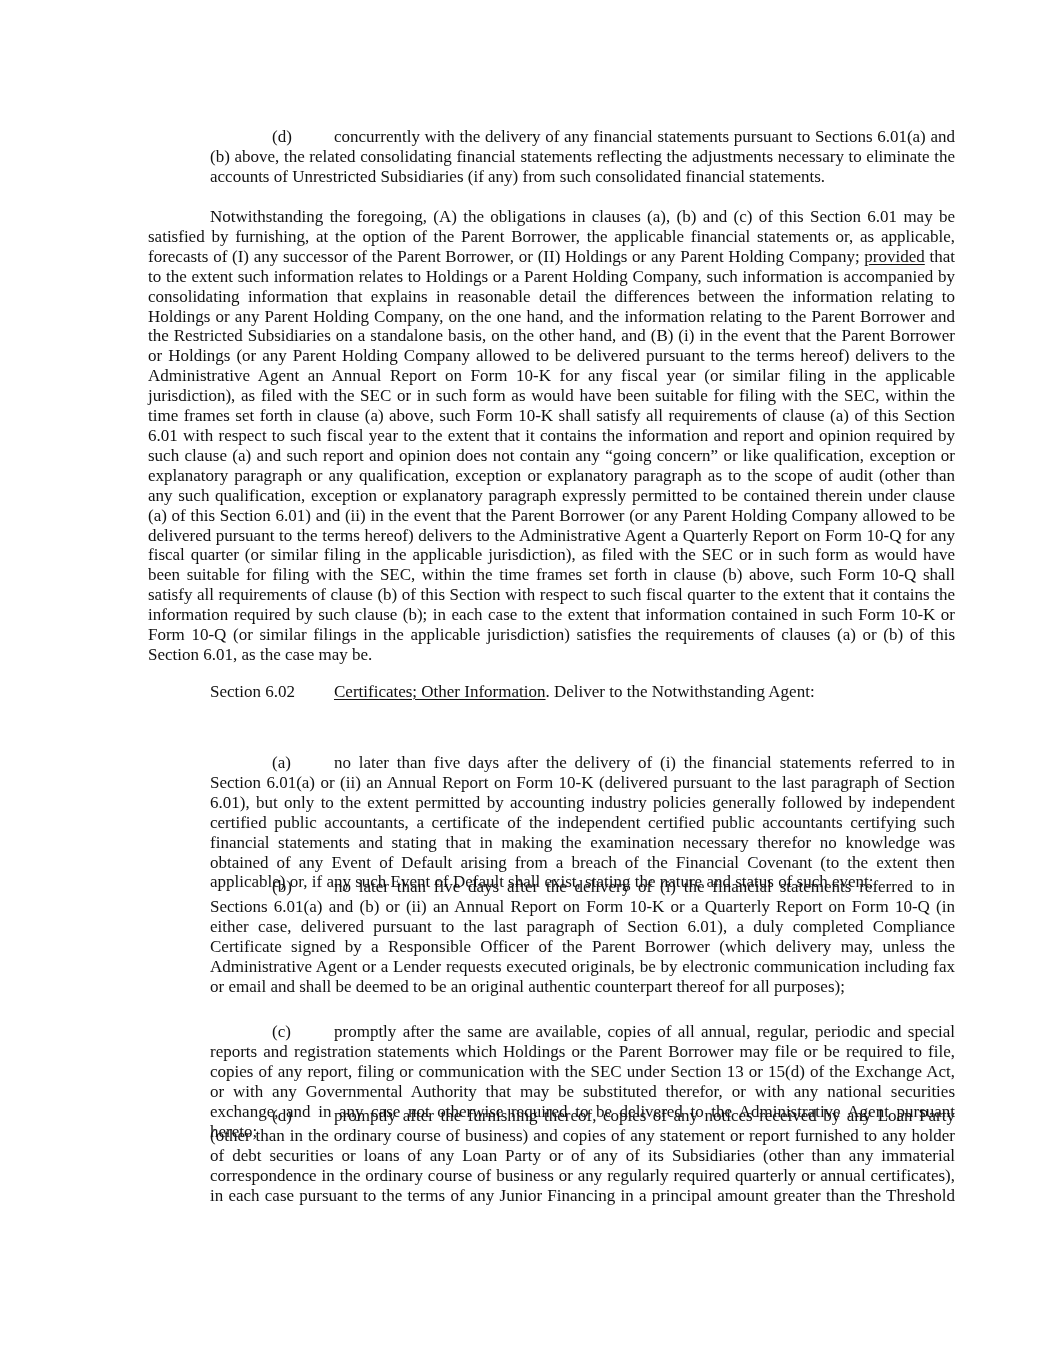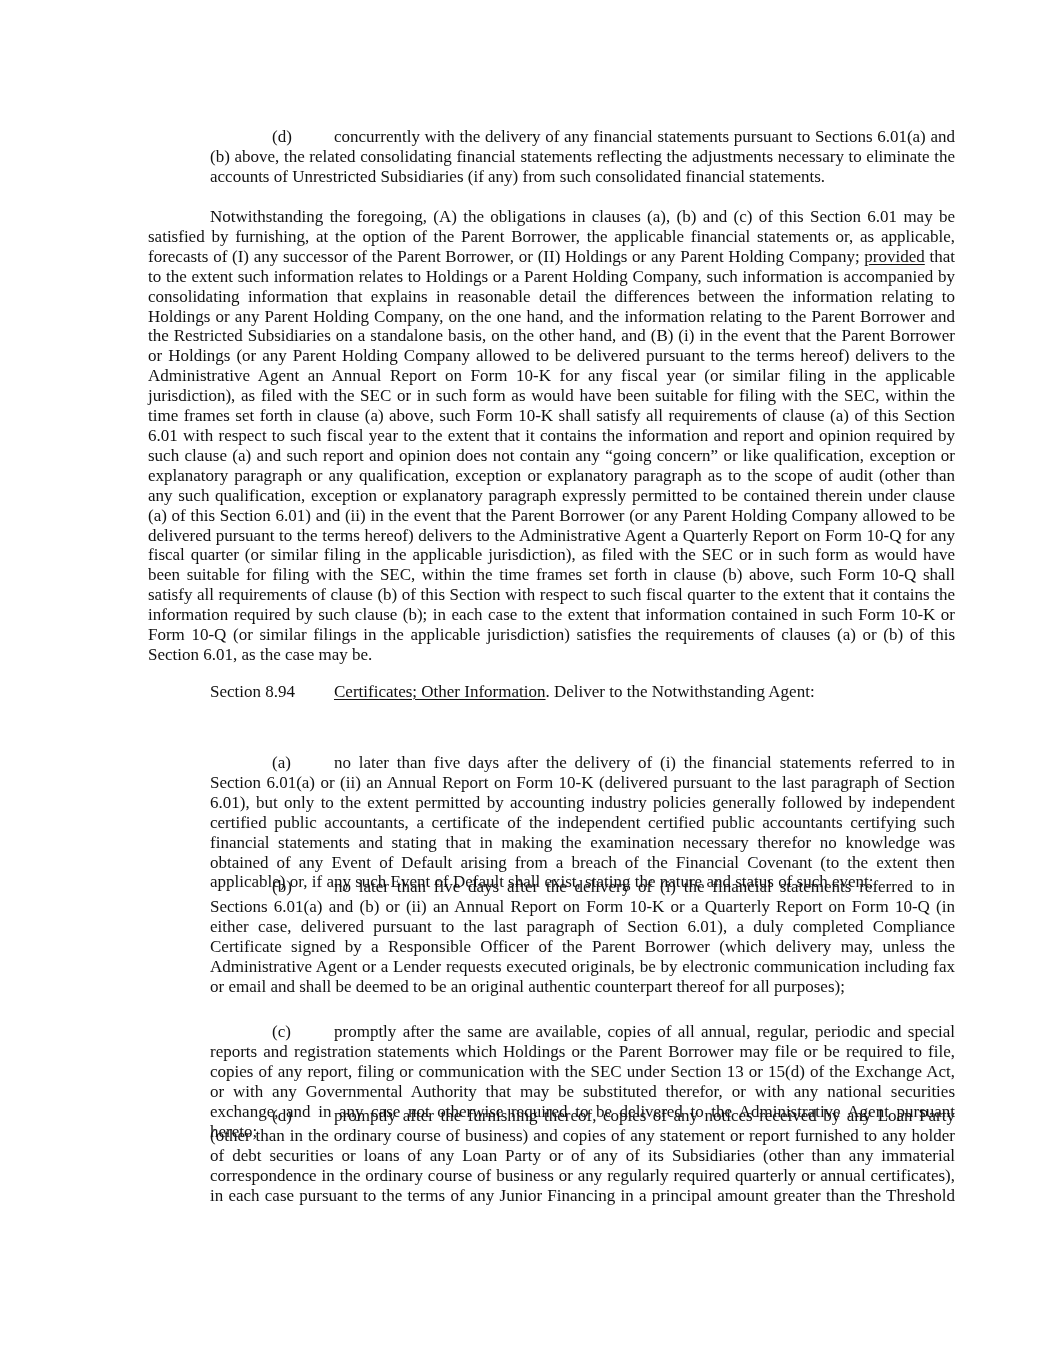--- a/index.html
+++ b/index.html
@@ -33,7 +33,7 @@
   </p>
 
   <div class="heading">
-    <span class="num">Section 8.94</span><span class="u">Certificates; Other Information</span><span>.  Deliver to the Notwithstanding Agent:</span>
+    <span class="num">Section 6.02</span><span class="u">Certificates; Other Information</span><span>.  Deliver to the Notwithstanding Agent:</span>
   </div>
 
   <p class="para narrow first-indent" style="top:753px;">

